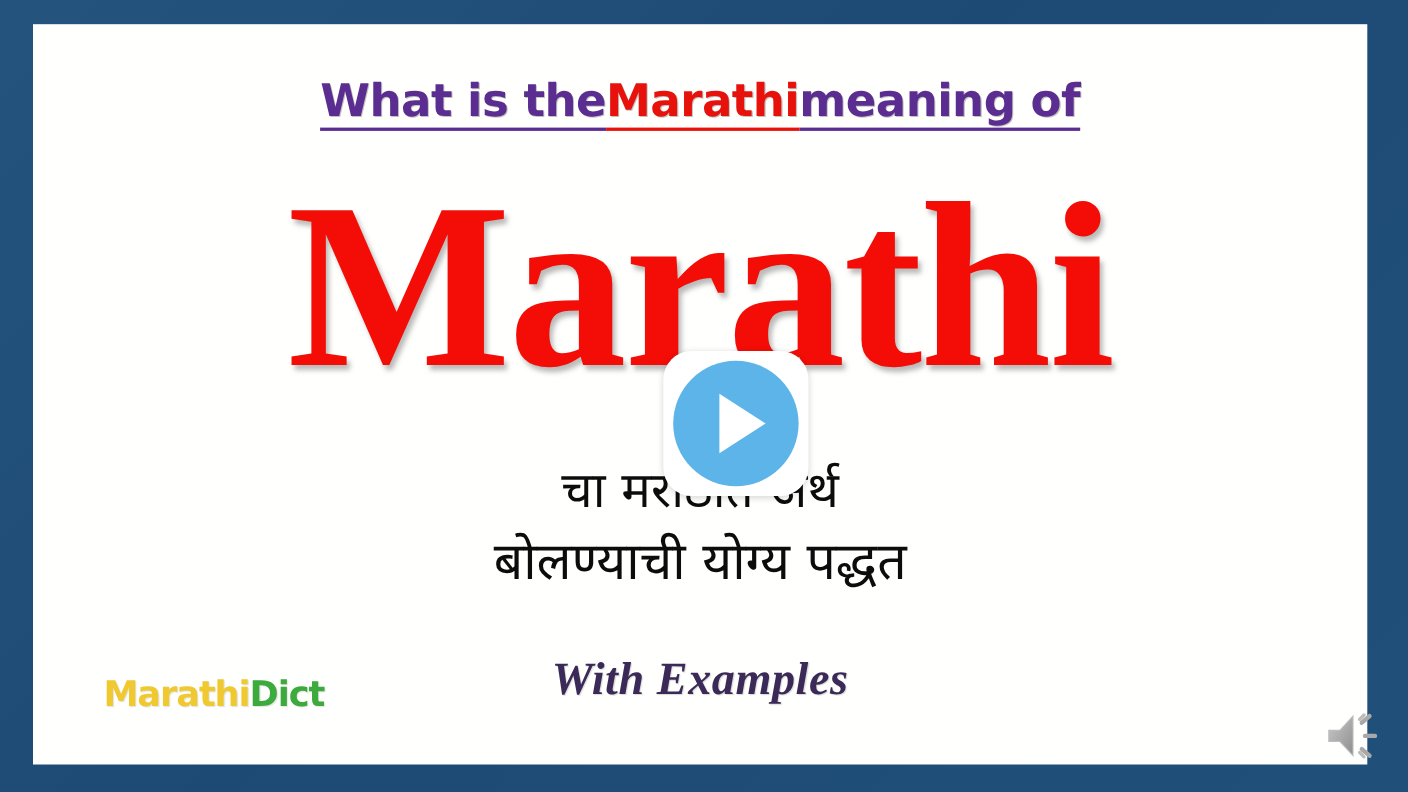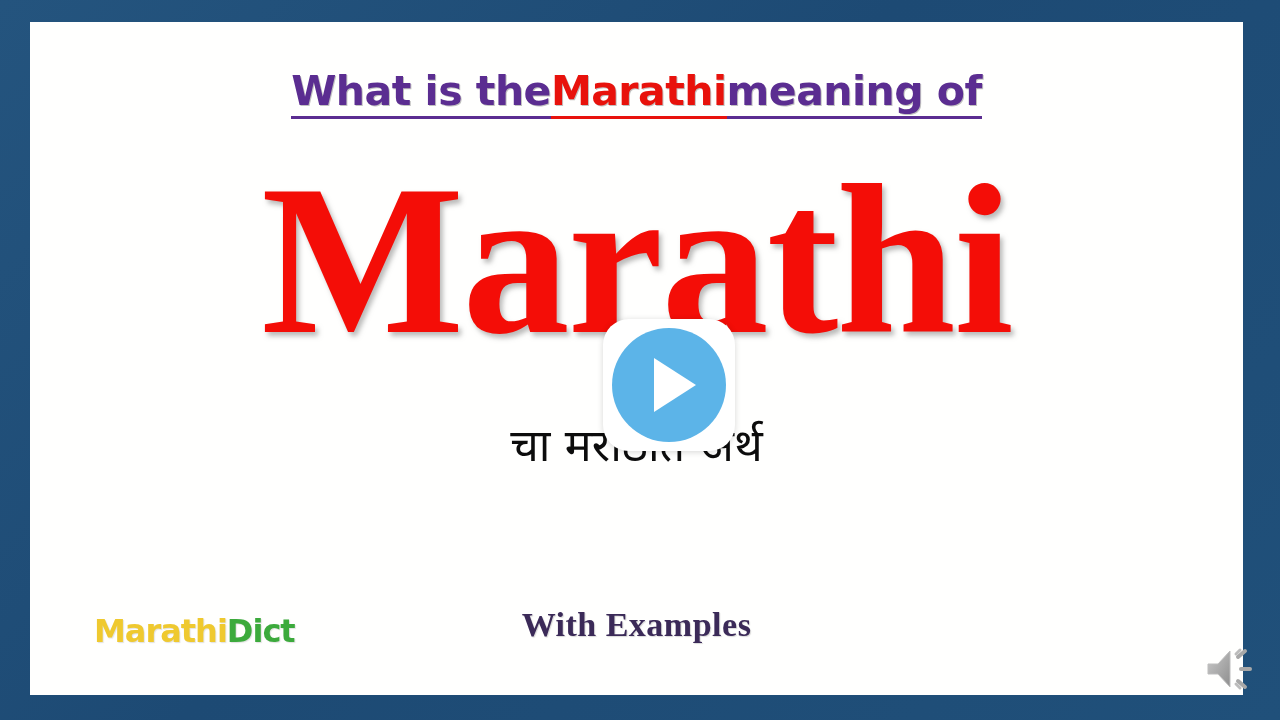--- a/index.html
+++ b/index.html
@@ -153,6 +153,7 @@
 
     <div id="marathi-block">
       <span class="dev-line" id="marathi-line-1">चा मराठीत अर्थ</span>
+      <span class="dev-line" id="marathi-line-2">बोलण्याची योग्य पद्धत</span>
     </div>
 
     <div id="with-examples">With Examples</div>

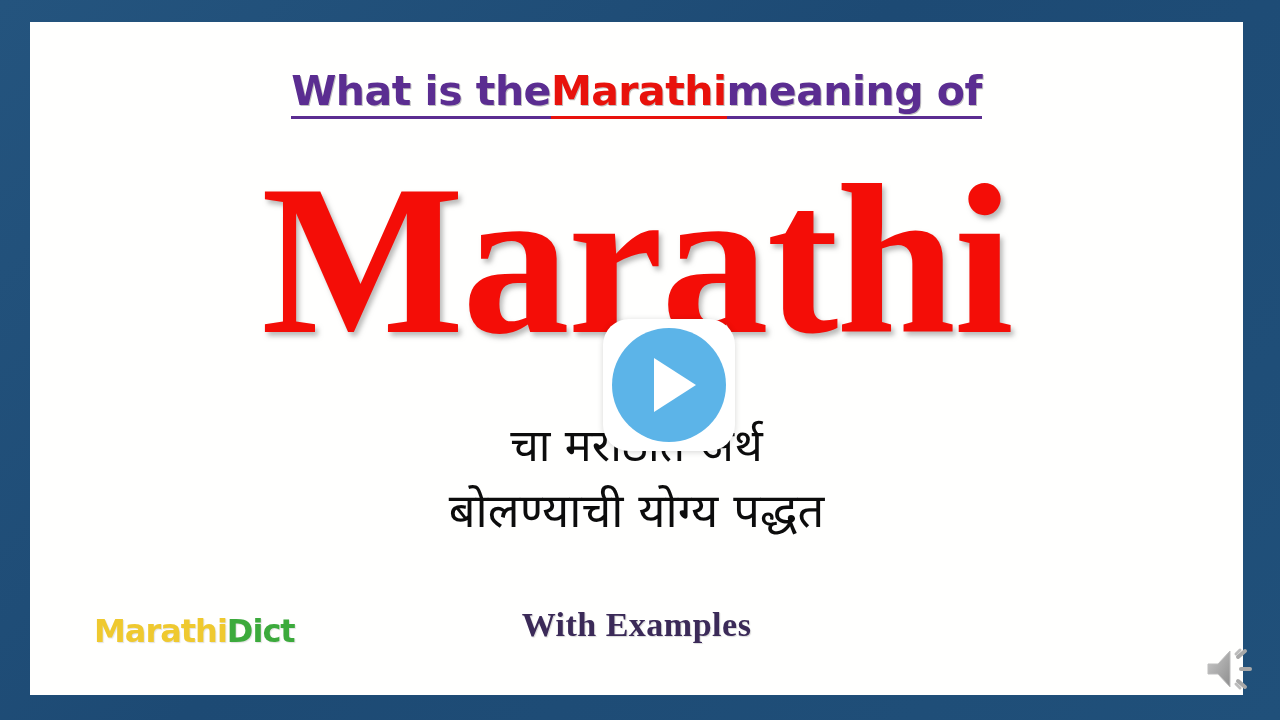--- a/index.html
+++ b/index.html
@@ -81,15 +81,16 @@
   
   #with-examples {
     position:absolute;
-    left:0; top:584px;
+    left:0; top:572px;
     width:100%;
     text-align:center;
     font-family:"Liberation Serif","DejaVu Serif",serif;
     font-weight:bold;
-    font-size:34px;
+    font-size:42px;
     color:#3b2a58;
     letter-spacing:.5px;
     text-shadow:1px 1px 1px rgba(160,160,160,.4);
+    font-style:italic;
   }
 
   

